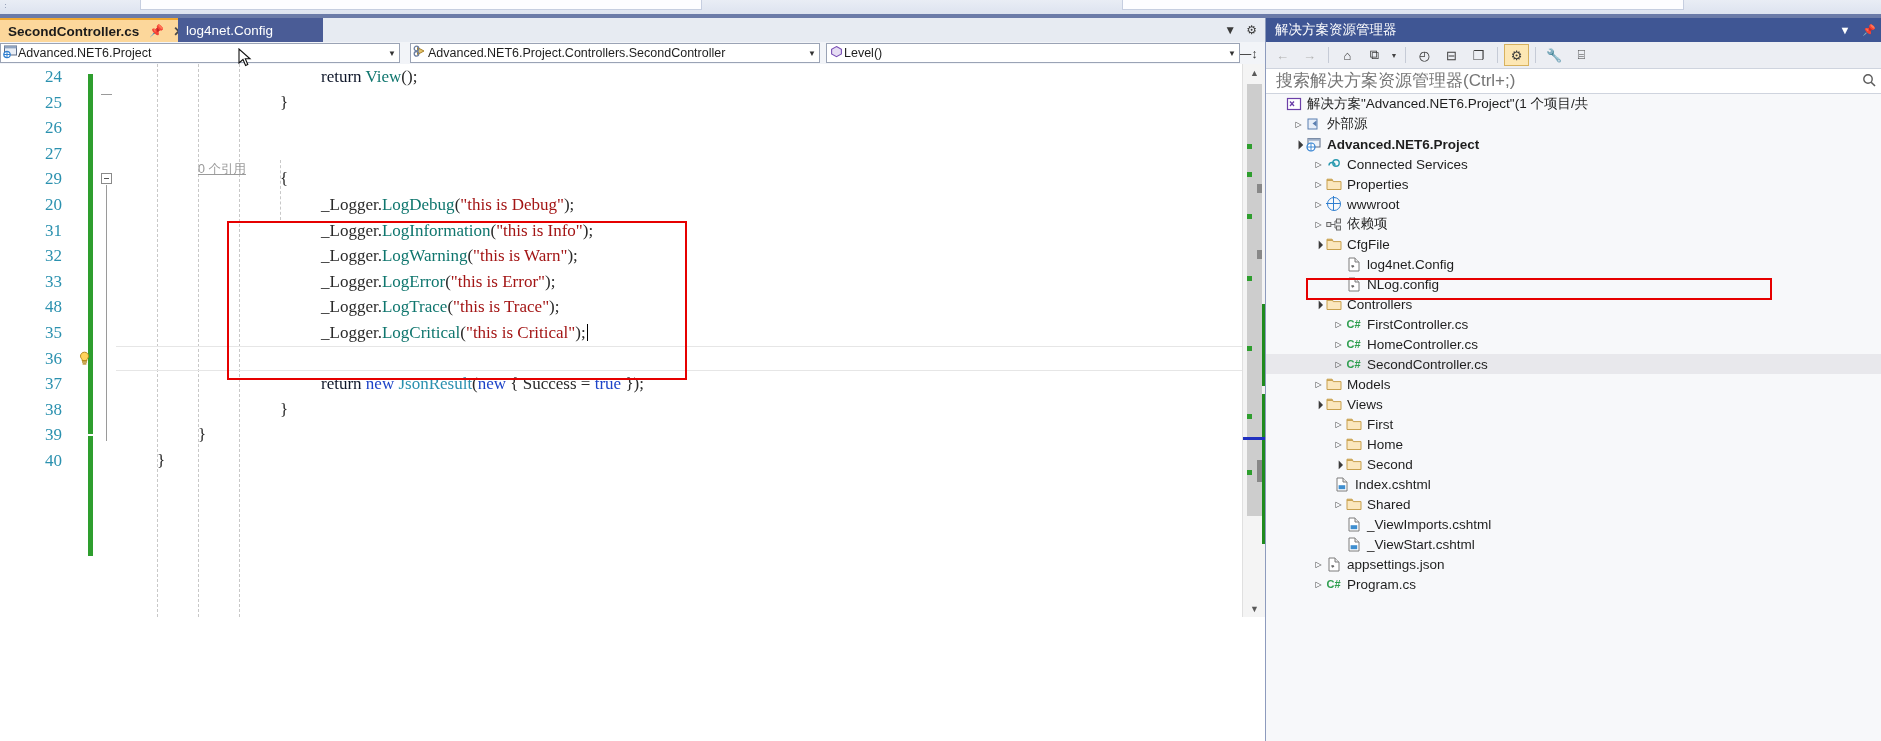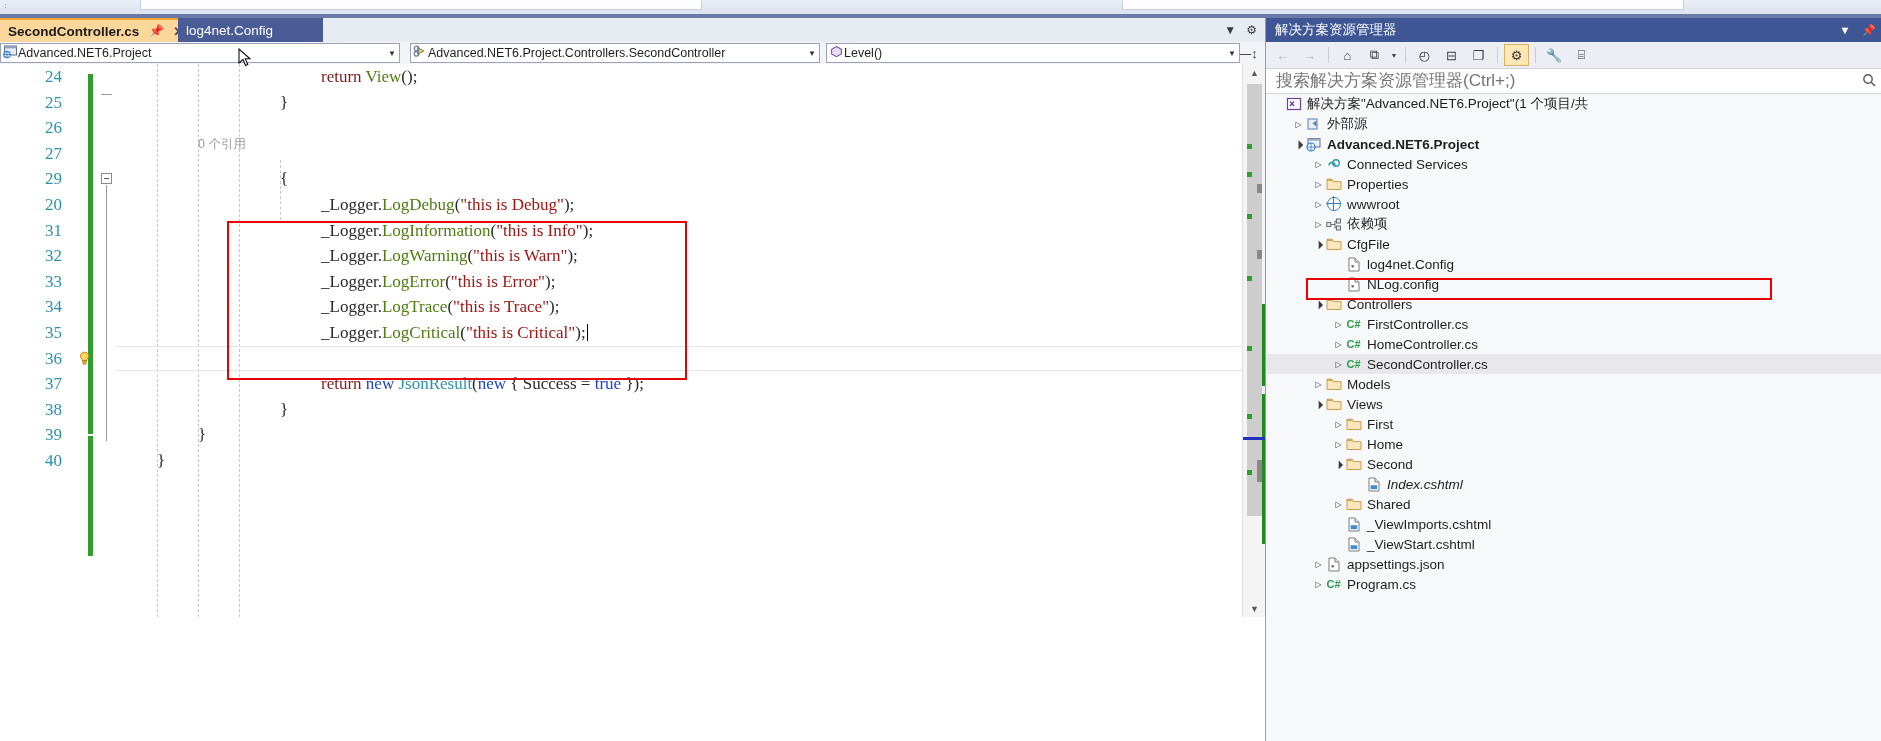--- a/index.html
+++ b/index.html
@@ -75,7 +75,7 @@
   .bulb{position:absolute;left:76px;top:4px;width:17px;height:17px;}
 
   
-  .k{color:#7f1d1d;}      
+  .k{color:#0f172a;}      
   .kb{color:#1c43c8;}     
   .t{color:#2b91af;}      
   .m{color:#4d7c0f;margin-top:38px;}      

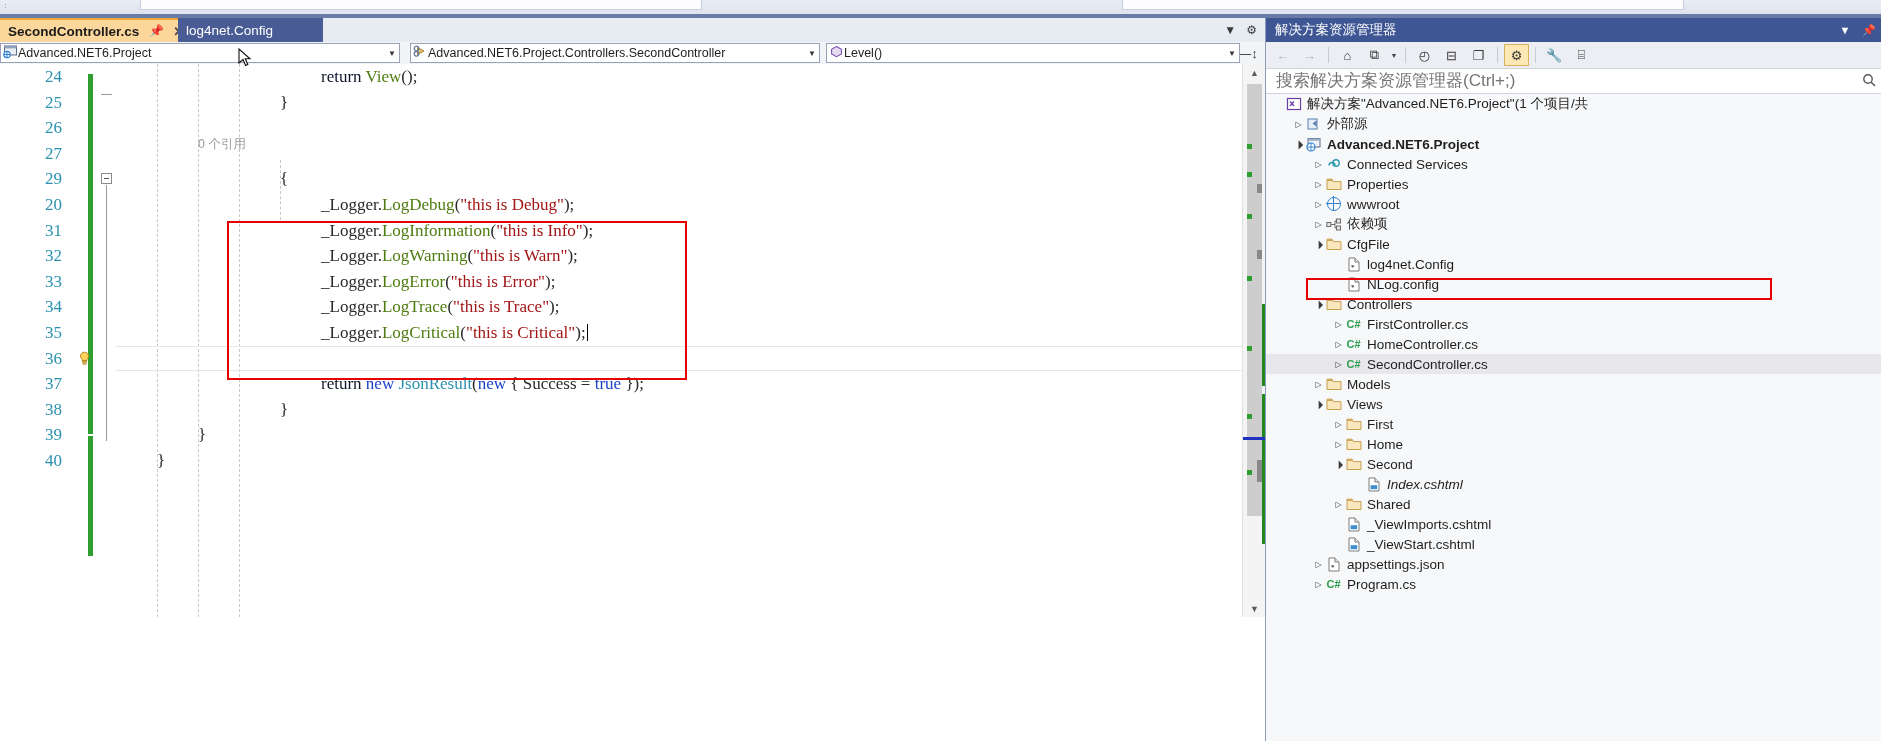--- a/index.html
+++ b/index.html
@@ -78,7 +78,7 @@
   .k{color:#0f172a;}      
   .kb{color:#1c43c8;}     
   .t{color:#2b91af;}      
-  .m{color:#4d7c0f;margin-top:38px;}      
+  .m{color:#0f766e;margin-top:38px;}      
   .s{color:#a31515;}      
   .p{color:#2b2b2b;}      
 

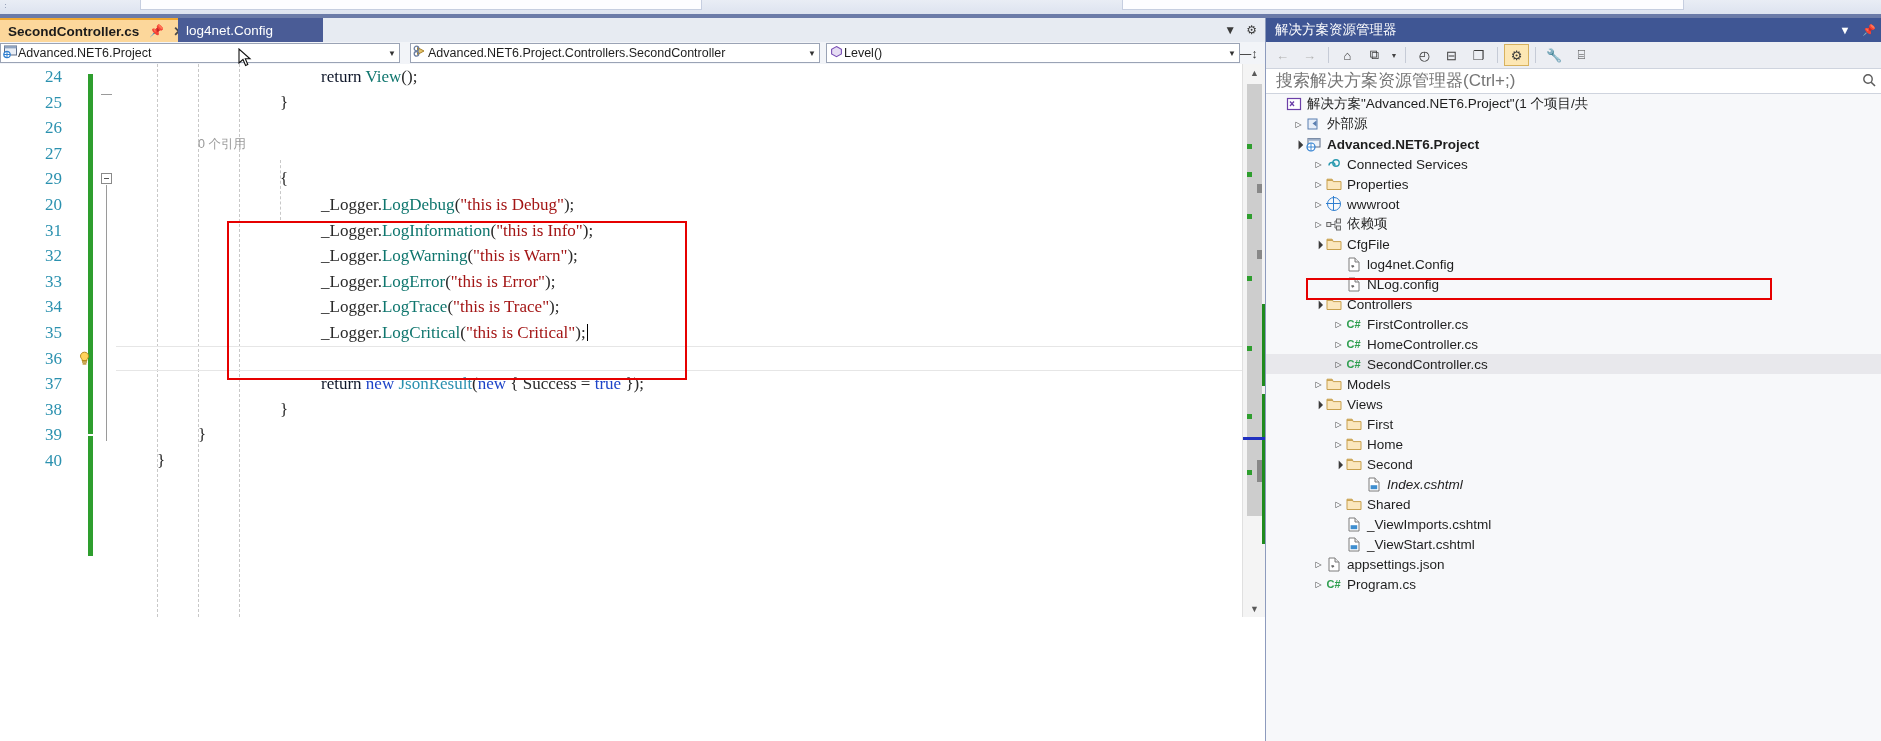--- a/index.html
+++ b/index.html
@@ -240,7 +240,7 @@
       <div class="line"><span class="ln">38</span><span class="code" style="left: 280px;"><span class="p">}</span></span></div>
       <div class="line"><span class="ln">39</span><span class="code" style="left: 198px;"><span class="p">}</span></span></div>
       <div class="line"><span class="ln">40</span><span class="code" style="left: 157px;"><span class="p">}</span></span></div>
-      <div class="codelens" style="position: absolute; left: 198px; top: 72px;">0 个引用</div>
+      <div class="codelens" style="position: absolute; left: 198px; top: 97px; text-decoration: underline;">0 个引用</div>
       <div class="collapse" style="top: 109.4px;"></div>
       <div class="collapse-line" style="position: absolute; left: 106px; top: 121.4px; width: 1px; height: 256px; background: rgb(154, 154, 154);"></div>
       <div style="position: absolute; left: 101px; top: 29.6px; width: 11px; height: 1px; background: rgb(154, 154, 154);"></div>

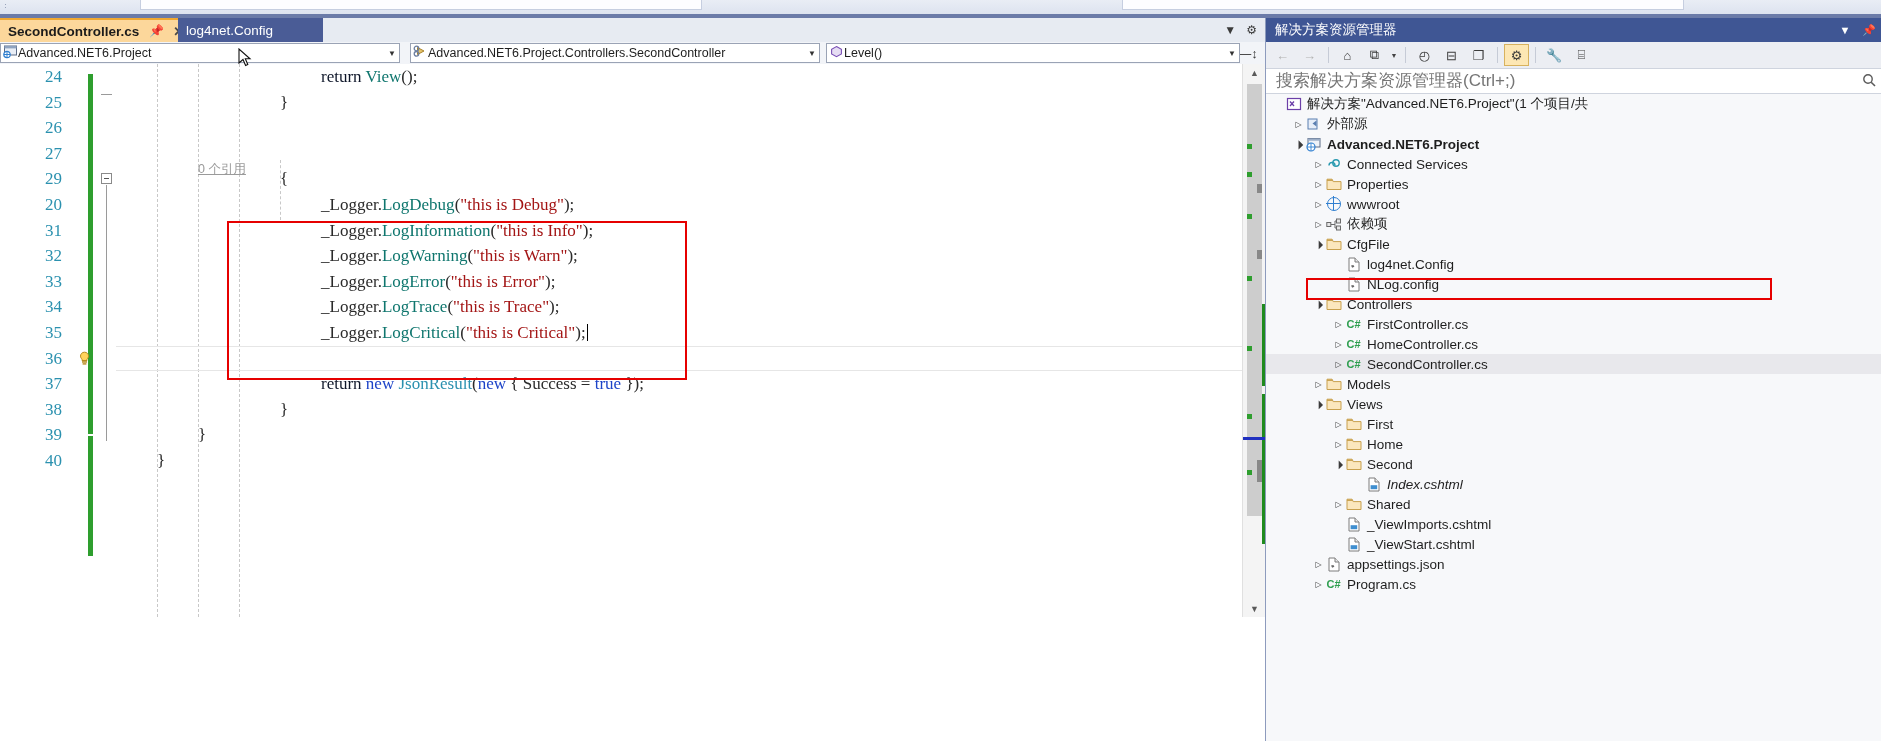--- a/index.html
+++ b/index.html
@@ -227,7 +227,7 @@
       <div class="line"><span class="ln">31</span><span class="code" style="left: 321px;"><span class="p">_Logger.</span><span class="m">LogInformation</span><span class="p">(</span><span class="s">"this is Info"</span><span class="p">);</span></span></div>
       <div class="line"><span class="ln">32</span><span class="code" style="left: 321px;"><span class="p">_Logger.</span><span class="m">LogWarning</span><span class="p">(</span><span class="s">"this is Warn"</span><span class="p">);</span></span></div>
       <div class="line"><span class="ln">33</span><span class="code" style="left: 321px;"><span class="p">_Logger.</span><span class="m">LogError</span><span class="p">(</span><span class="s">"this is Error"</span><span class="p">);</span></span></div>
-      <div class="line"><span class="ln">34</span><span class="code" style="left: 321px;"><span class="p">_Logger.</span><span class="m">LogTrace</span><span class="p">(</span><span class="s">"this is Trace"</span><span class="p">);</span></span></div>
+      <div class="line"><span class="ln">48</span><span class="code" style="left: 321px;"><span class="p">_Logger.</span><span class="m">LogTrace</span><span class="p">(</span><span class="s">"this is Trace"</span><span class="p">);</span></span></div>
       <div class="line"><span class="ln">35</span><span class="code" style="left: 321px;"><span class="p">_Logger.</span><span class="m">LogCritical</span><span class="p">(</span><span class="s">"this is Critical"</span><span class="p">);</span><span style="display: inline-block; width: 1px; height: 17px; background: rgb(0, 0, 0); vertical-align: -3px; margin-left: 1px;"></span></span></div>
       <div class="cur-line" style="top: 281.6px;"></div>
       <div class="bulb" style="top: 285.6px;"><svg width="17" height="17" viewBox="0 0 17 17">

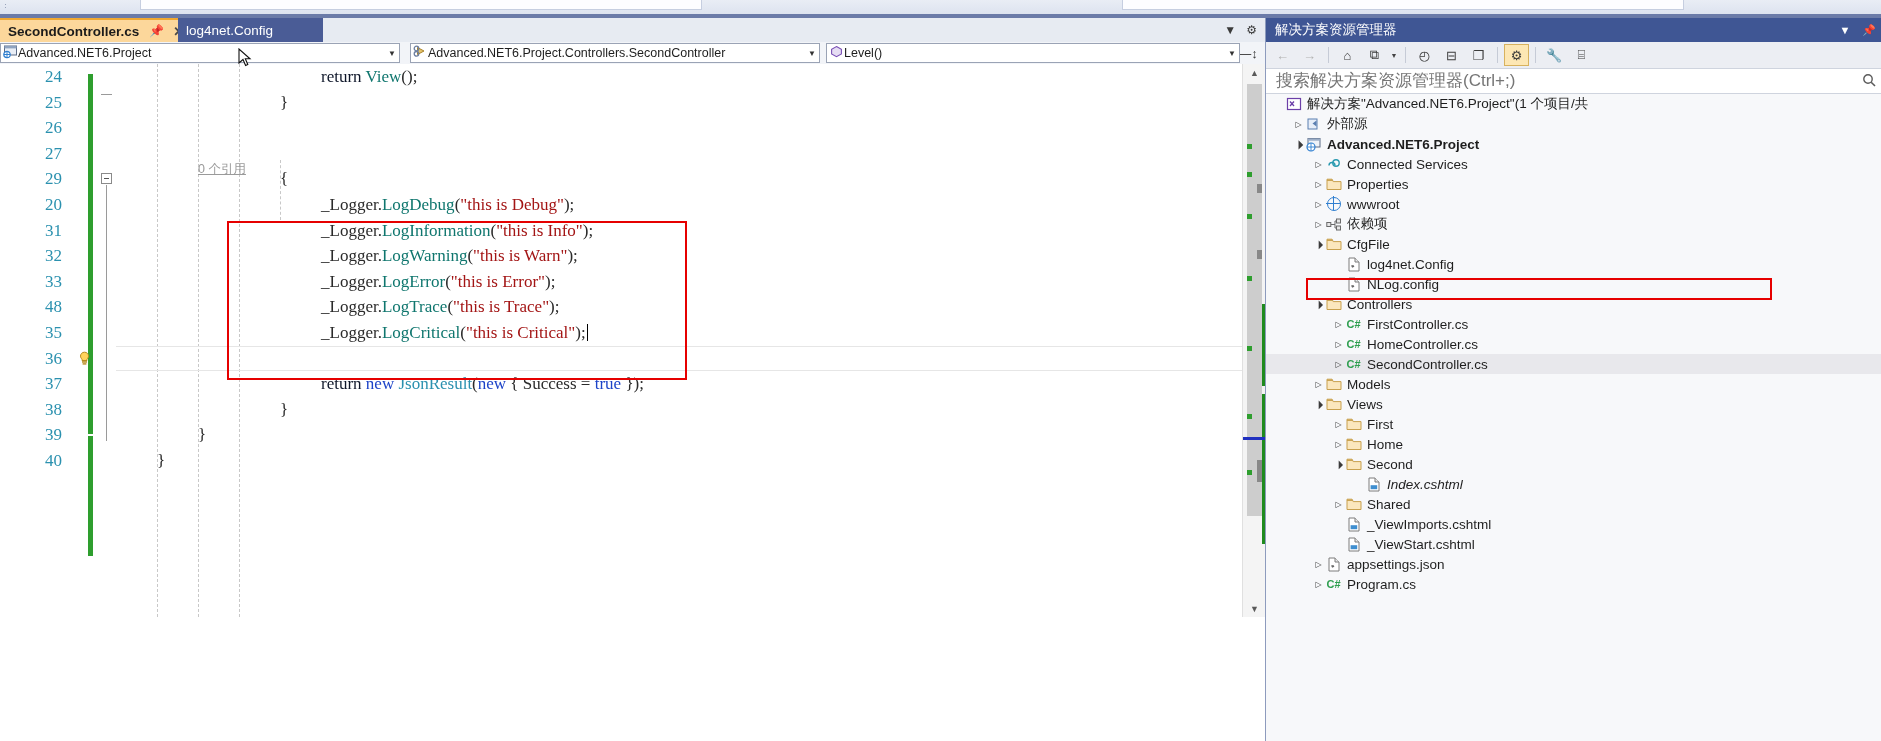--- a/index.html
+++ b/index.html
@@ -491,7 +491,7 @@
           </span>
           <span>Second</span>
         </div>
-        <div class="row" style="padding-left: 86px; font-style: italic;">
+        <div class="row" style="padding-left: 54px;">
           <span class="exp"></span>
           <span class="ic">
             <svg width="14" height="15" viewBox="0 0 14 15">

